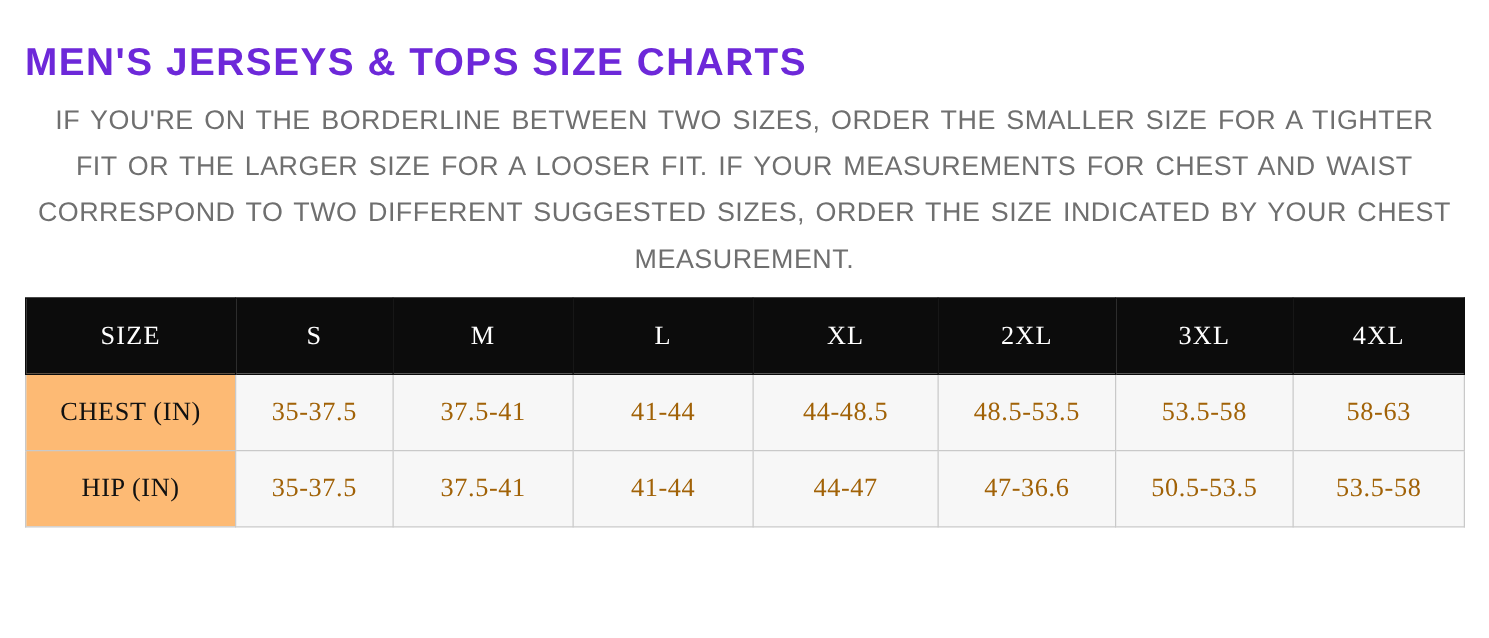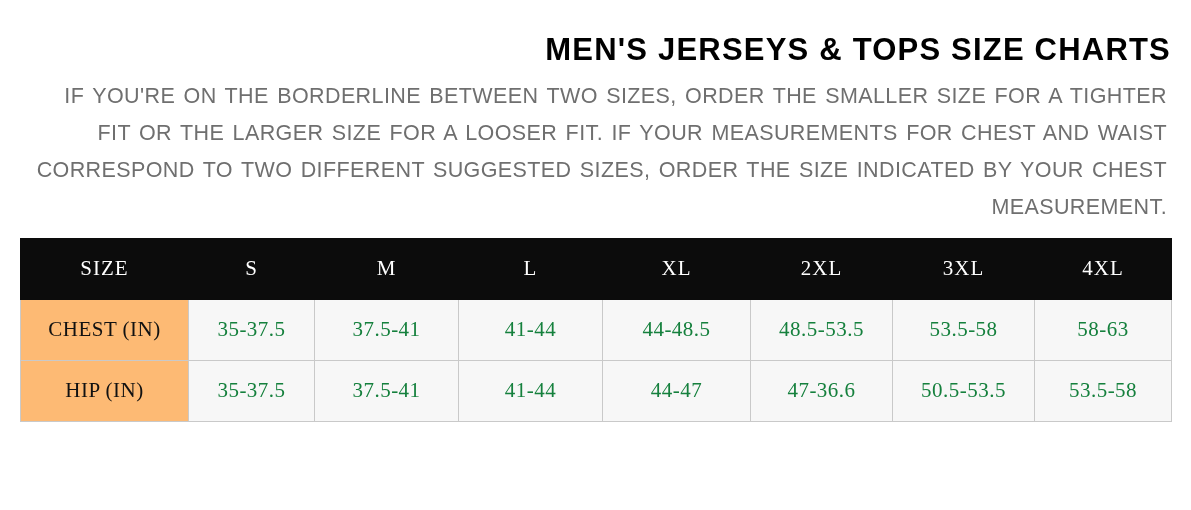--- a/index.html
+++ b/index.html
@@ -22,12 +22,12 @@
     padding: 0 20px;
   }
   .title {
-    text-align: right;
+    text-align: left;
     font-family: "Liberation Sans", sans-serif;
     font-weight: bold;
     font-size: 31px;
     letter-spacing: 1.2px;
-    color: #000000;
+    color: #6d28d9;
     margin: 0;
     padding-top: 32px;
     padding-bottom: 10px;

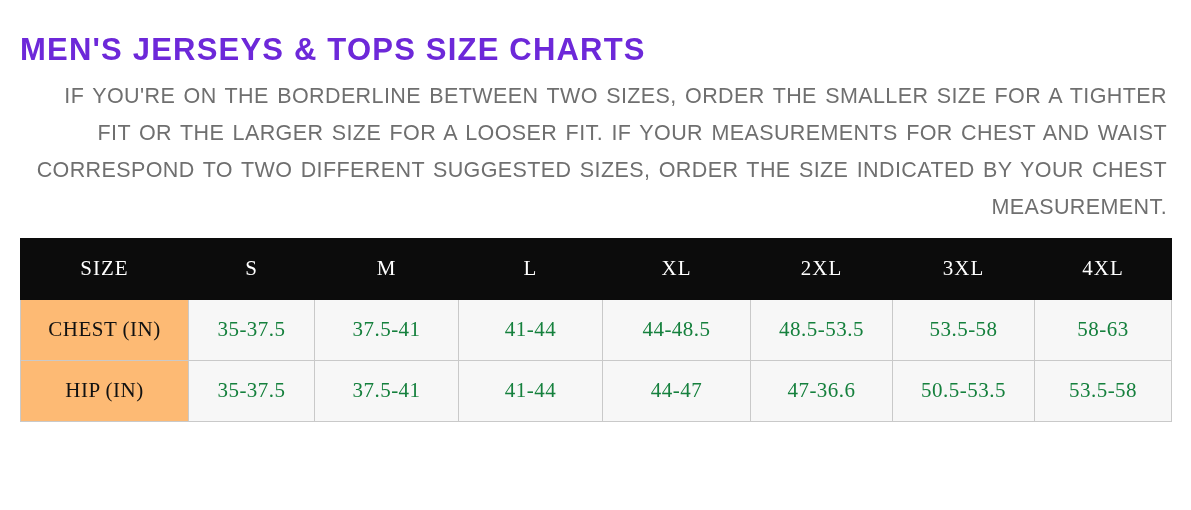--- a/index.html
+++ b/index.html
@@ -39,7 +39,7 @@
     line-height: 1.72;
     color: #6f6f6f;
     letter-spacing: 0.4px;
-    text-align: right;
+    text-align: center;
     margin: 0 0 12px 0;
     padding: 0 4px;
     word-spacing: 2px;

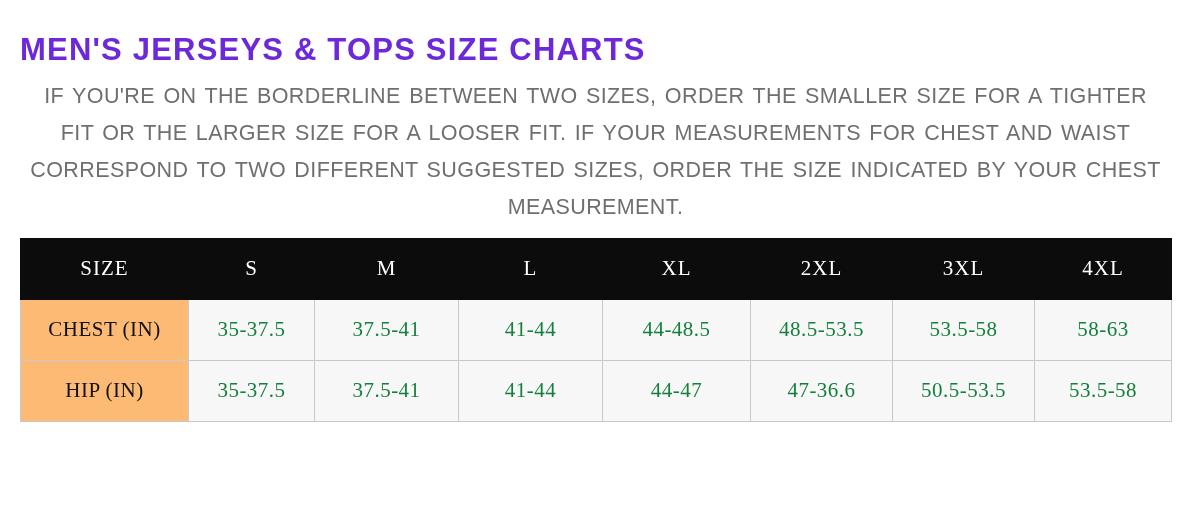--- a/index.html
+++ b/index.html
@@ -71,7 +71,7 @@
   }
   table.size-chart tbody td {
     background: #f7f7f7;
-    color: #15803d;
+    color: #a16207;
   }
   table.size-chart tbody td.rowhead {
     background: #fdba74;

